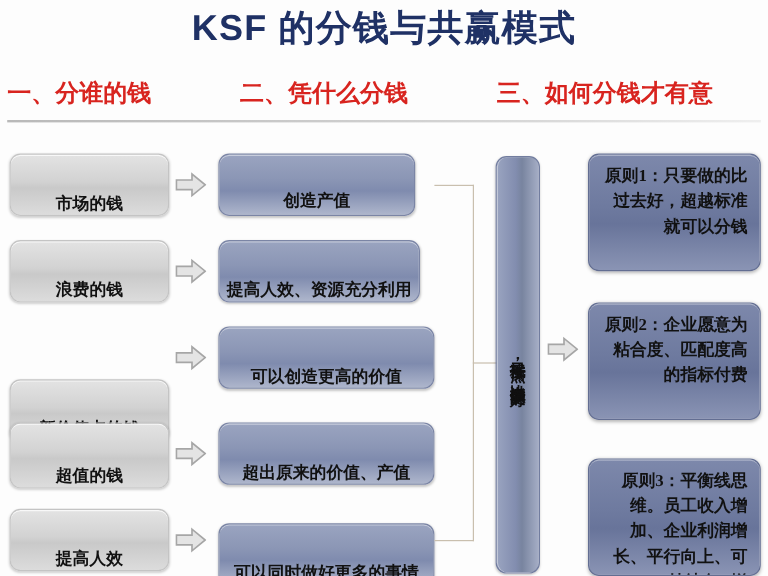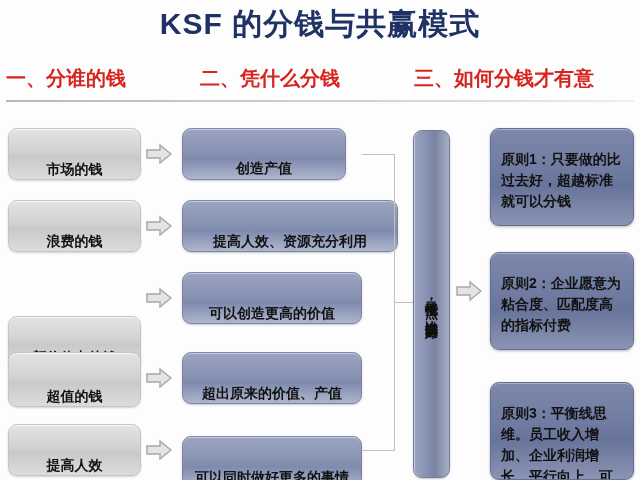--- a/index.html
+++ b/index.html
@@ -98,10 +98,11 @@
     border: 1px solid #636e92;
     box-shadow: 0 1px 3px rgba(0,0,0,0.28), inset 0 1px 0 rgba(255,255,255,0.35);
     font-size: 14px;
-    padding: 20px 10px;
+    padding: 8px 10px;
     align-items: flex-start;
     justify-content: flex-start;
-    text-align: left;
+    text-align: right;
+    font-family: Liberation Serif, serif;
   }
   .box-deep .txt {
     width: 100%;

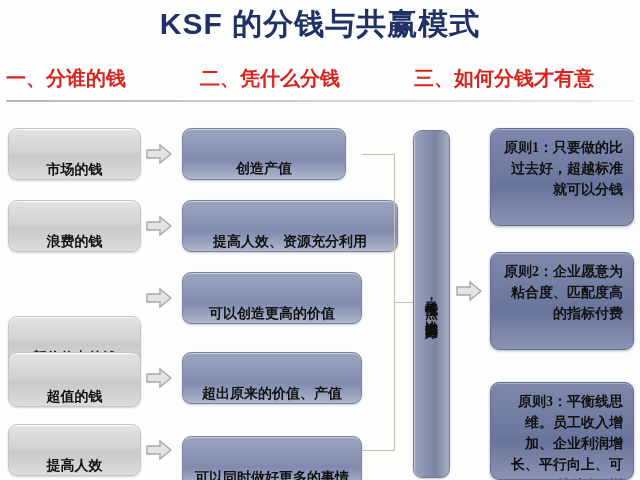--- a/index.html
+++ b/index.html
@@ -197,7 +197,7 @@
   <div class="box box-blue" style="left:182px; top:128px; width:164px; height:52px;font-family:Liberation Mono, monospace;">
     <span>创造产值</span>
   </div>
-  <div class="box box-blue" style="left:182px; top:200px; width:216px; height:52px;">
+  <div class="box box-blue" style="left:182px; top:200px; width:168px; height:52px;">
     <span>提高人效、资源充分利用</span>
   </div>
   <div class="box box-blue" style="left:182px; top:272px; width:180px; height:52px;">

